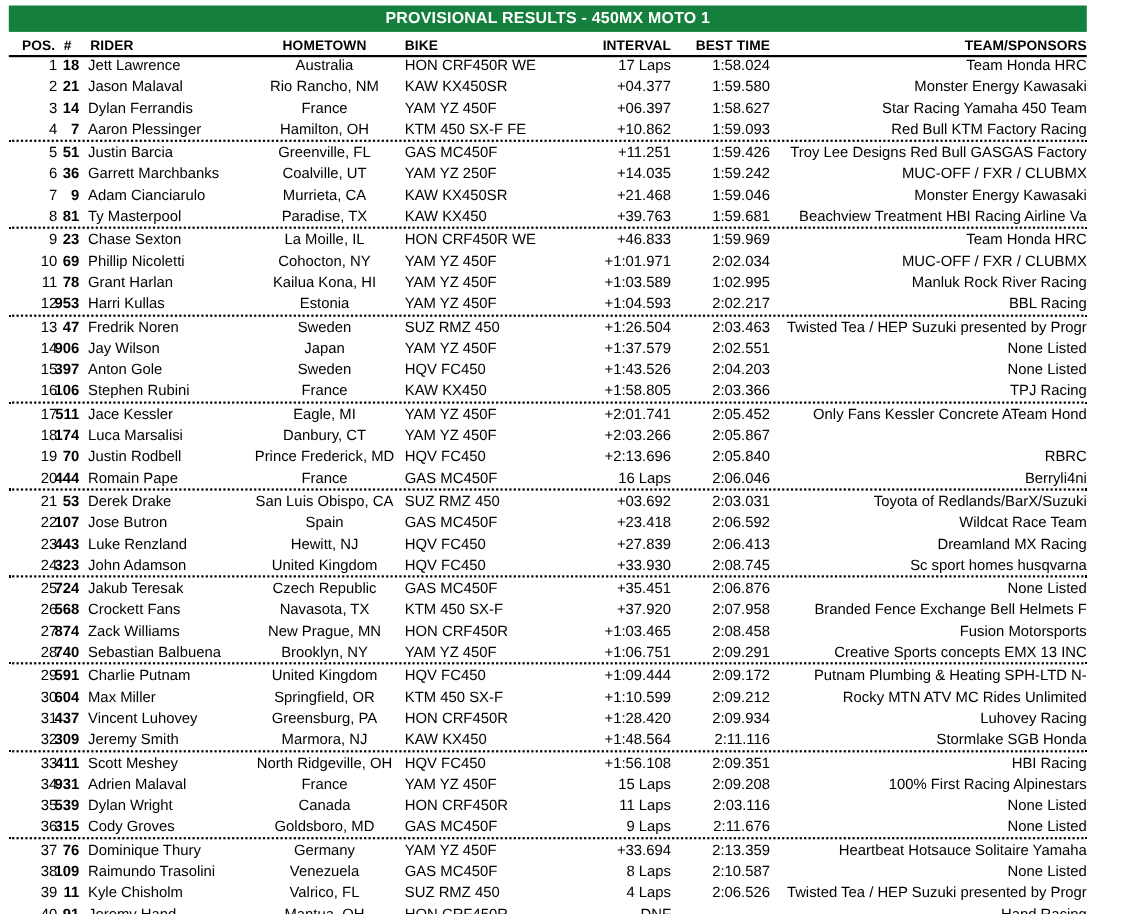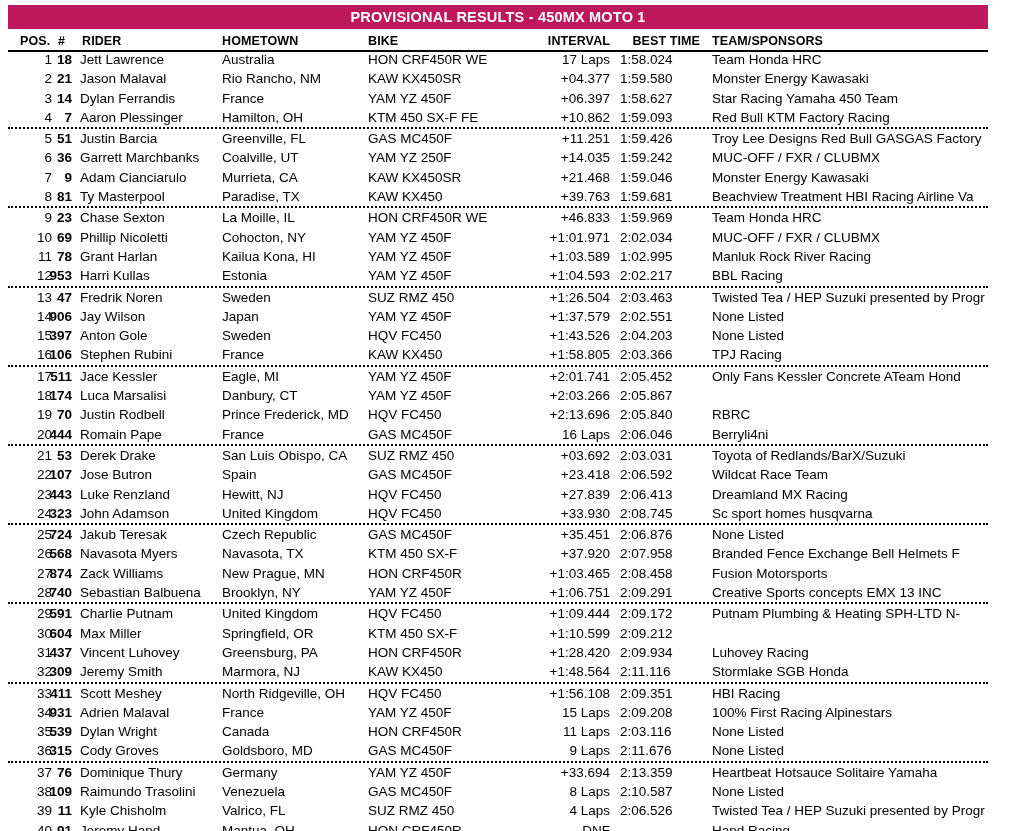--- a/index.html
+++ b/index.html
@@ -32,7 +32,7 @@
     top: 5px;
     width: 980px;
     height: 24px;
-    background: #be185d;
+    background: #15803d;
     display: flex;
     align-items: center;
     justify-content: center;

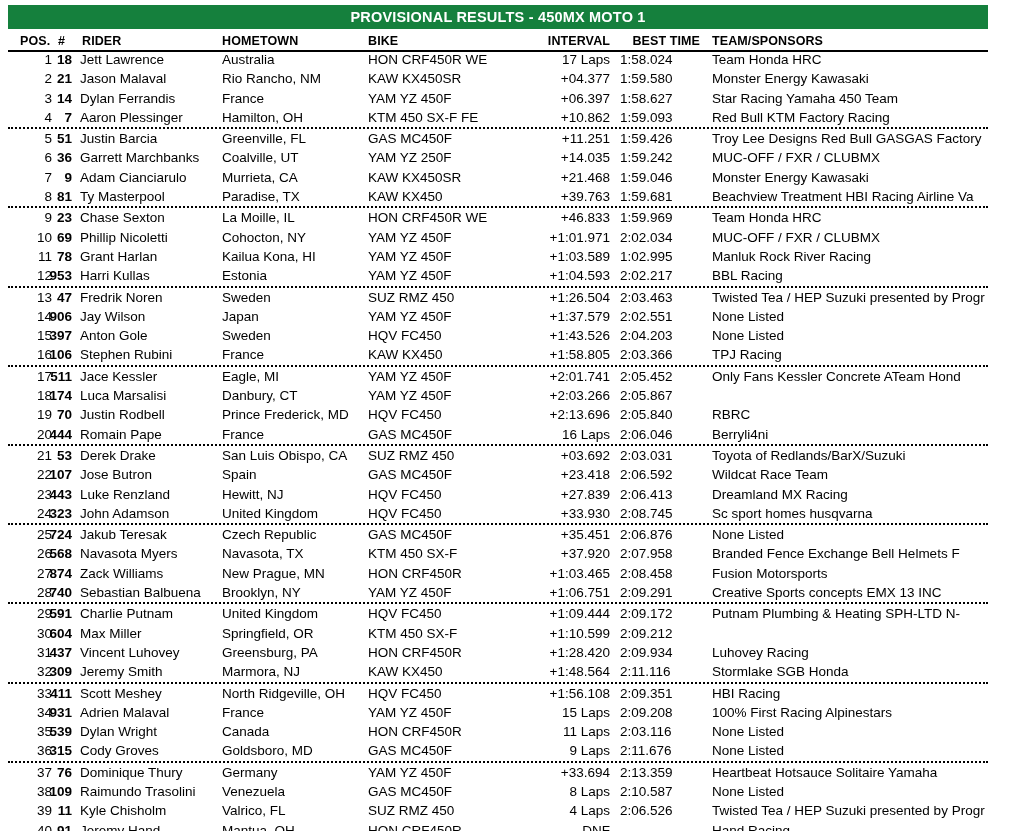--- a/index.html
+++ b/index.html
@@ -84,7 +84,7 @@
   .c-pos   { left: 0px;   width: 40px;  text-align: right; padding-left: 12px; }
   .c-num   { left: 44px;  width: 28px;  text-align: right; font-weight: bold; }
   .c-rider { left: 80px;  width: 142px; text-align: left; }
-  .c-town  { left: 222px; width: 146px; text-align: left; }
+  .c-town  { left: 222px; width: 146px; text-align: center; }
   .c-bike  { left: 368px; width: 170px; text-align: left; }
   .c-int   { left: 500px; width: 110px; text-align: right; }
   .c-best  { left: 620px; width: 80px;  }

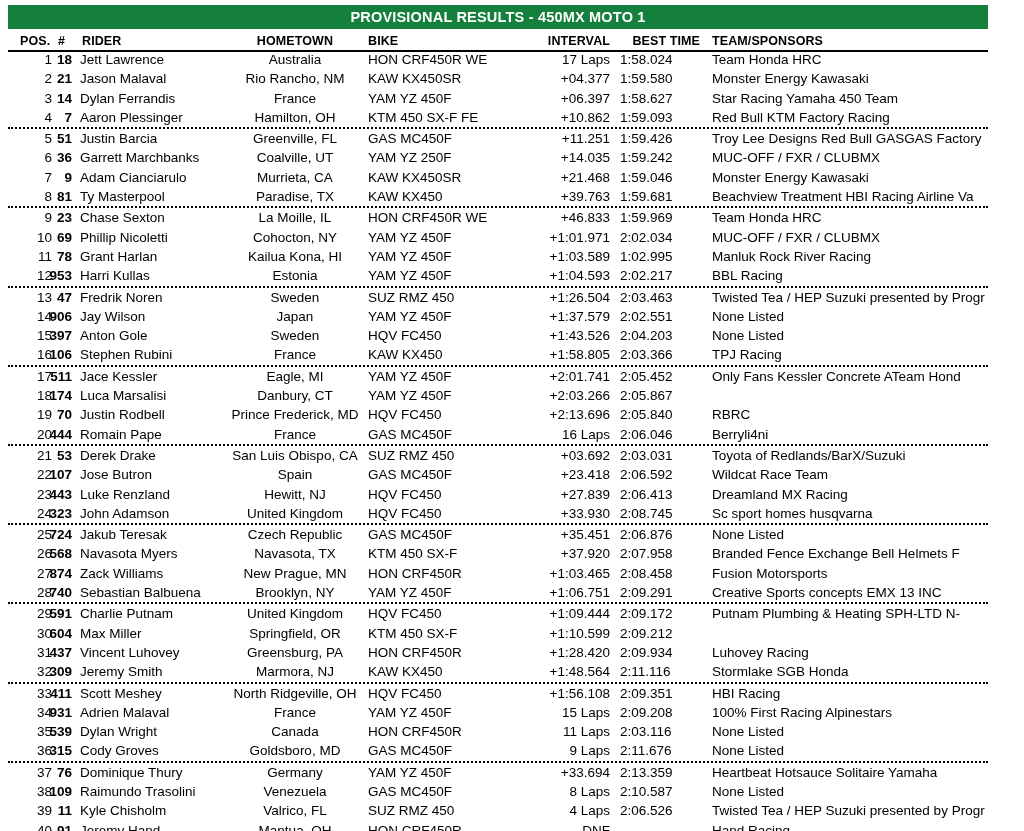--- a/index.html
+++ b/index.html
@@ -88,7 +88,7 @@
   .c-bike  { left: 368px; width: 170px; text-align: left; }
   .c-int   { left: 500px; width: 110px; text-align: right; }
   .c-best  { left: 620px; width: 80px;  }
-  .c-team  { left: 712px; width: 276px; text-align: left; }
+  .c-team  { left: 712px; width: 276px; text-align: right; }
 
   
   .header-row .c-pos   { left: 8px;   width: 34px;  text-align: left; }

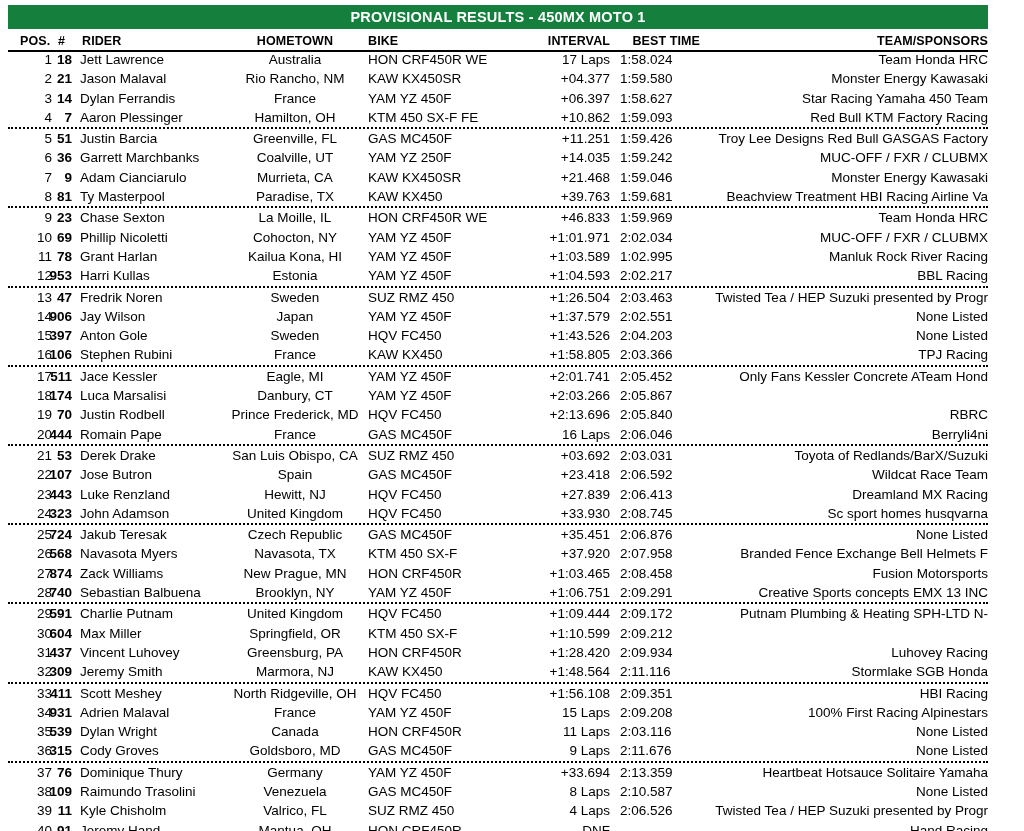--- a/index.html
+++ b/index.html
@@ -87,7 +87,7 @@
   .c-town  { left: 222px; width: 146px; text-align: center; }
   .c-bike  { left: 368px; width: 170px; text-align: left; }
   .c-int   { left: 500px; width: 110px; text-align: right; }
-  .c-best  { left: 620px; width: 80px;  }
+  .c-best  { left: 620px; width: 80px;  text-align: right; }
   .c-team  { left: 712px; width: 276px; text-align: right; }
 
   

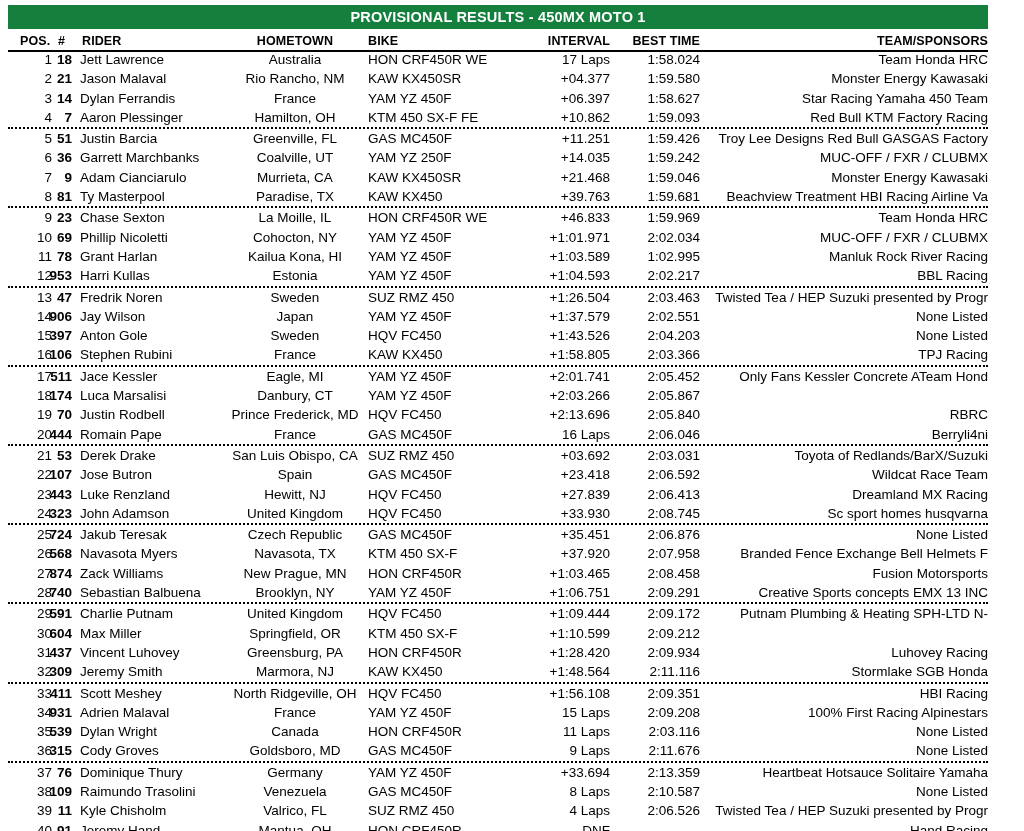--- a/index.html
+++ b/index.html
@@ -394,7 +394,7 @@
         <div class="row">
           <span class="cell c-pos">26</span>
           <span class="cell c-num">568</span>
-          <span class="cell c-rider">Navasota Myers</span>
+          <span class="cell c-rider">Crockett Fans</span>
           <span class="cell c-town">Navasota, TX</span>
           <span class="cell c-bike">KTM 450 SX-F</span>
           <span class="cell c-int">+37.920</span>

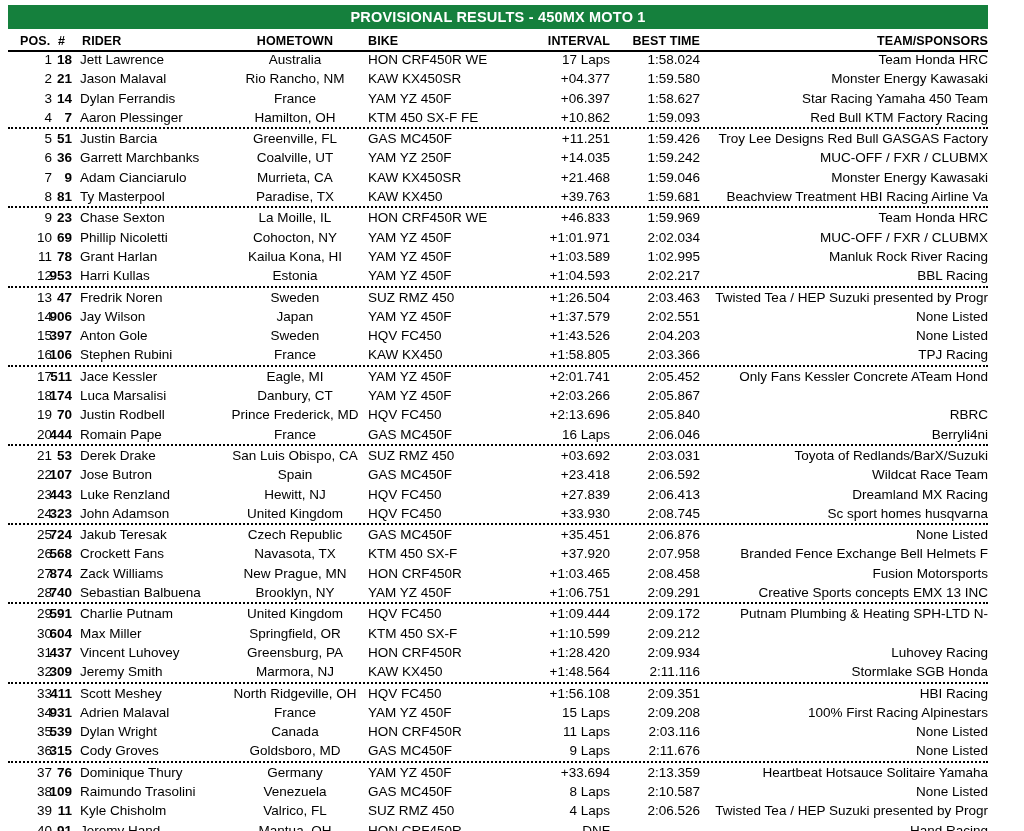--- a/index.html
+++ b/index.html
@@ -440,6 +440,7 @@
           <span class="cell c-bike">KTM 450 SX-F</span>
           <span class="cell c-int">+1:10.599</span>
           <span class="cell c-best">2:09.212</span>
+          <span class="cell c-team">Rocky MTN ATV MC Rides Unlimited</span>
         </div>
         <div class="row">
           <span class="cell c-pos">31</span>

